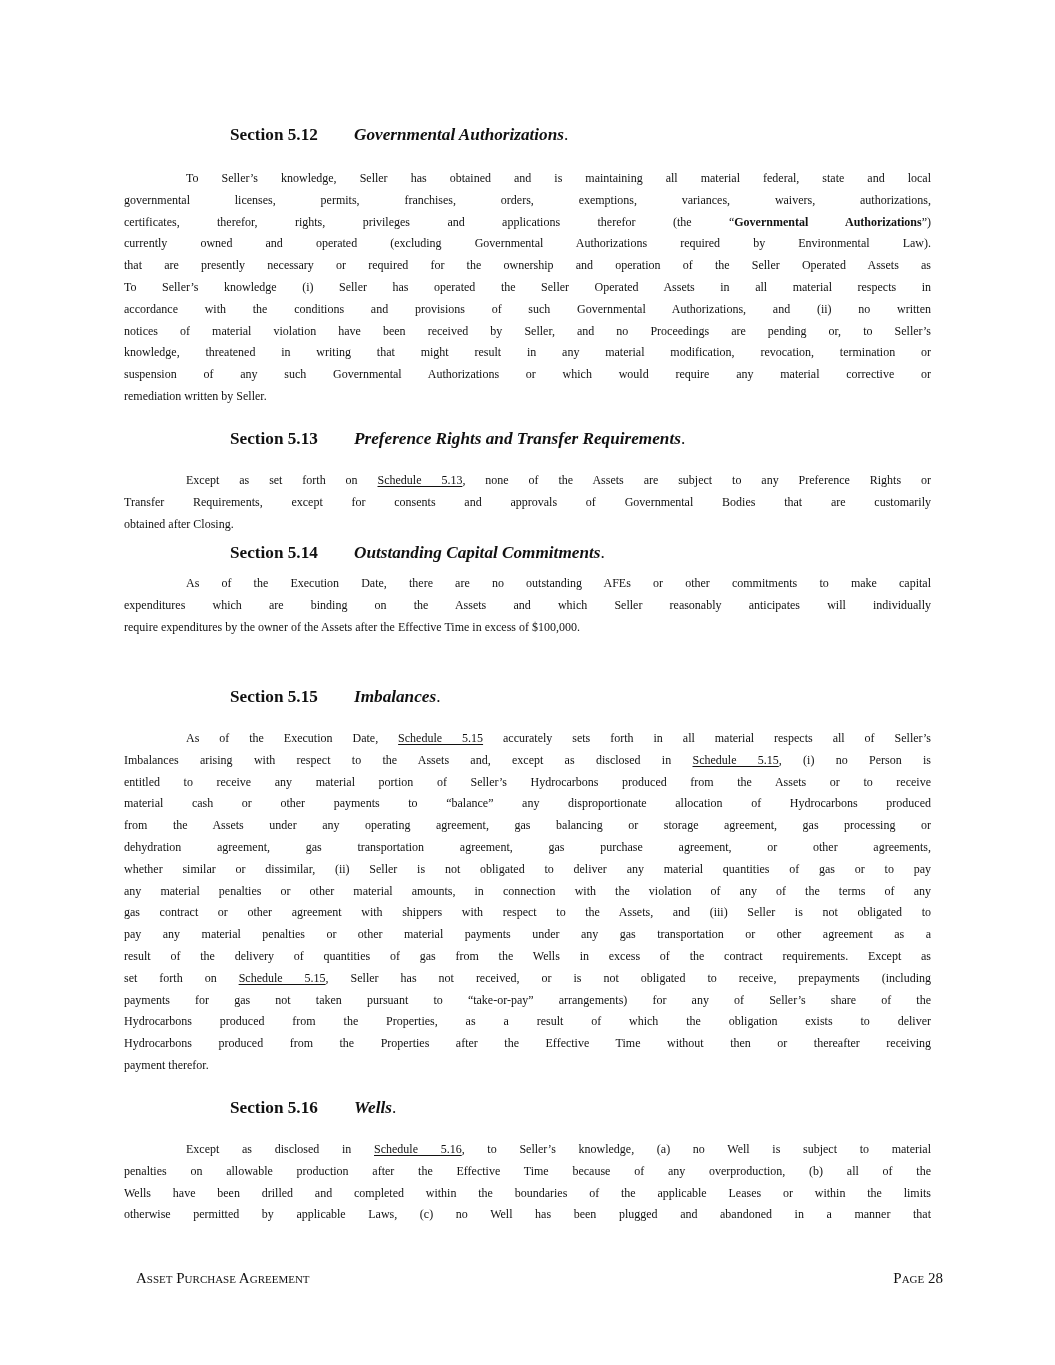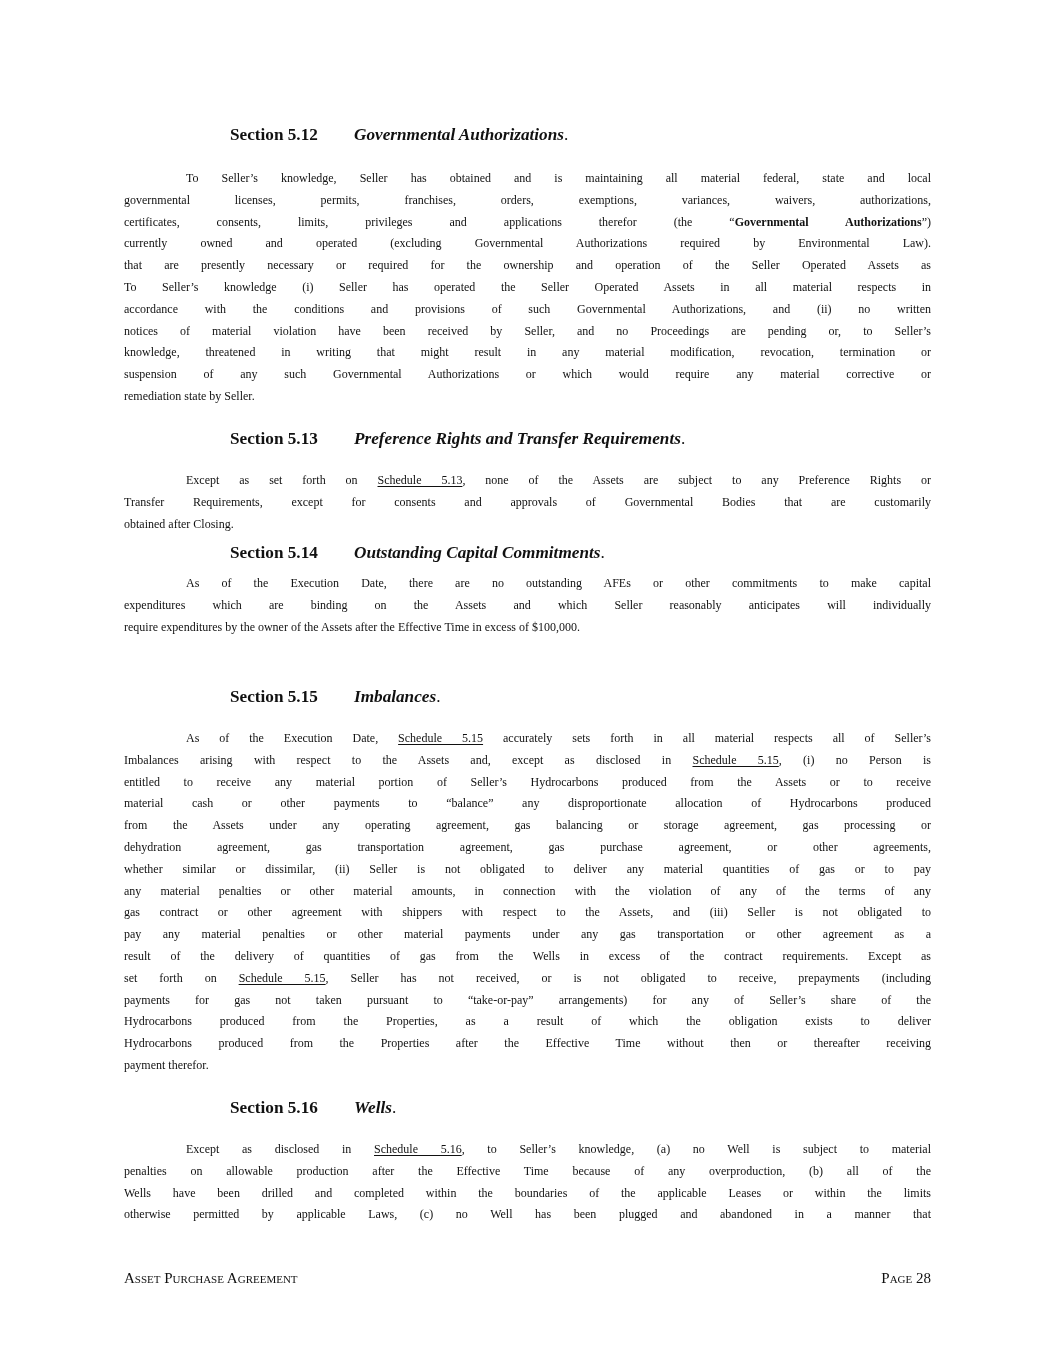--- a/index.html
+++ b/index.html
@@ -38,7 +38,7 @@
   <div class="para" style="top:168px; text-indent:0">
     <span class="line first">To Seller’s knowledge, Seller has obtained and is maintaining all material federal, state and local</span>
     <span class="line">governmental licenses, permits, franchises, orders, exemptions, variances, waivers, authorizations,</span>
-    <span class="line"><span>certificates, consents, limits, privileges and applications therefor (the “</span><b>Governmental Authorizations</b><span>”)</span></span>
+    <span class="line"><span>certificates, therefor, rights, privileges and applications therefor (the “</span><b>Governmental Authorizations</b><span>”)</span></span>
     <span class="line">currently owned and operated (excluding Governmental Authorizations required by Environmental Law).</span>
     <span class="line">that are presently necessary or required for the ownership and operation of the Seller Operated Assets as</span>
     <span class="line">To Seller’s knowledge (i) Seller has operated the Seller Operated Assets in all material respects in</span>

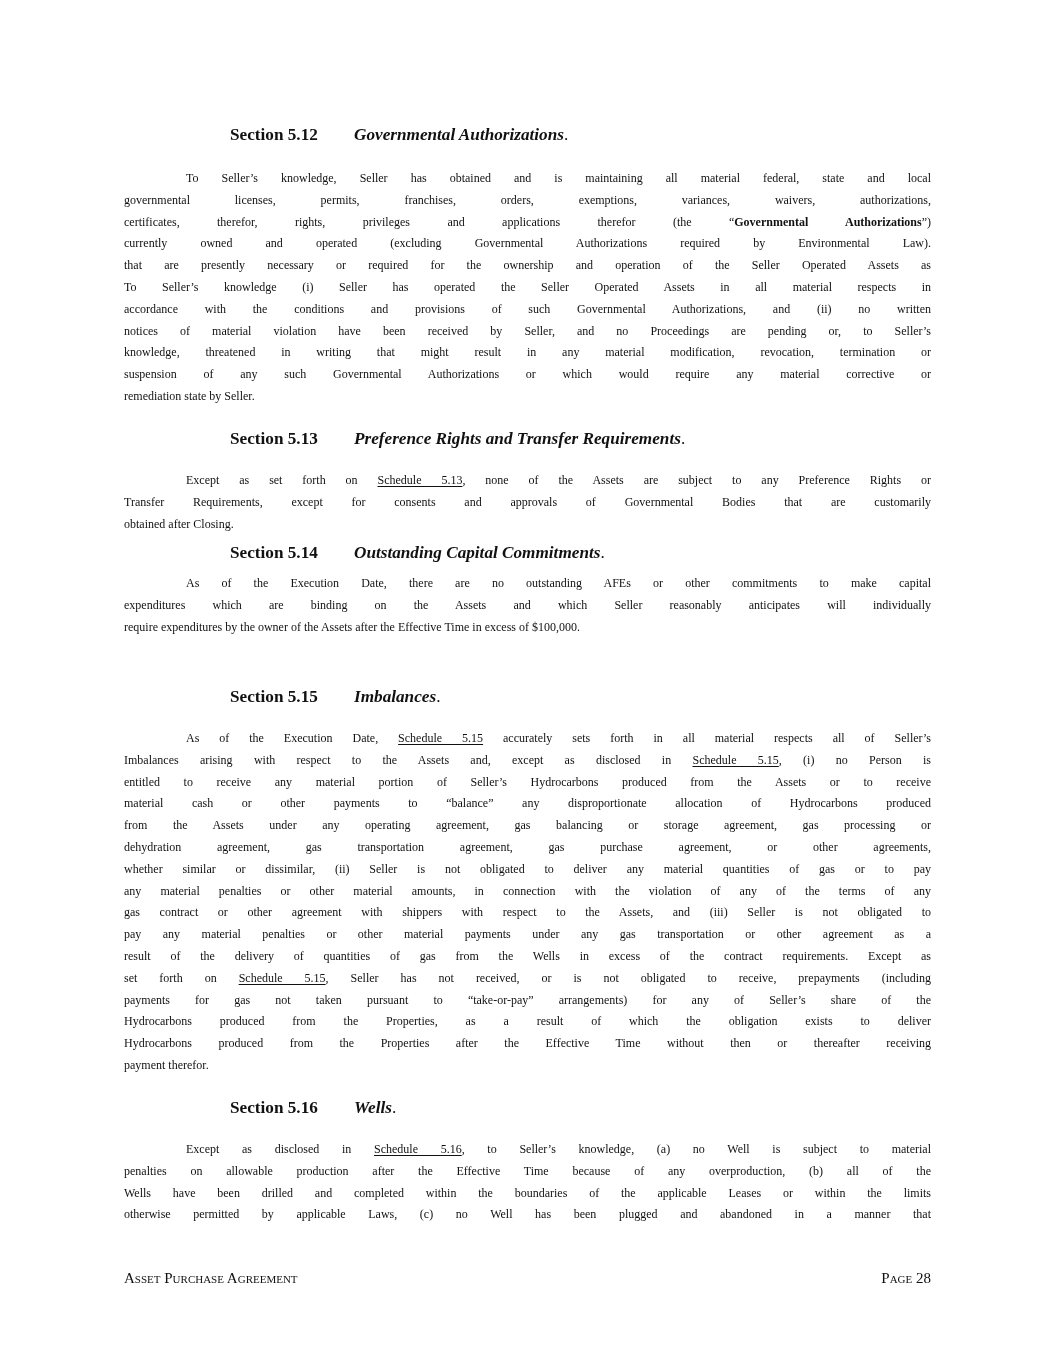--- a/index.html
+++ b/index.html
@@ -46,7 +46,7 @@
     <span class="line">notices of material violation have been received by Seller, and no Proceedings are pending or, to Seller’s</span>
     <span class="line">knowledge, threatened in writing that might result in any material modification, revocation, termination or</span>
     <span class="line">suspension of any such Governmental Authorizations or which would require any material corrective or</span>
-    <span class="line last">remediation state by Seller.</span>
+    <span class="line last">remediation written by Seller.</span>
   </div>
 
   <div class="heading" style="top:428px">

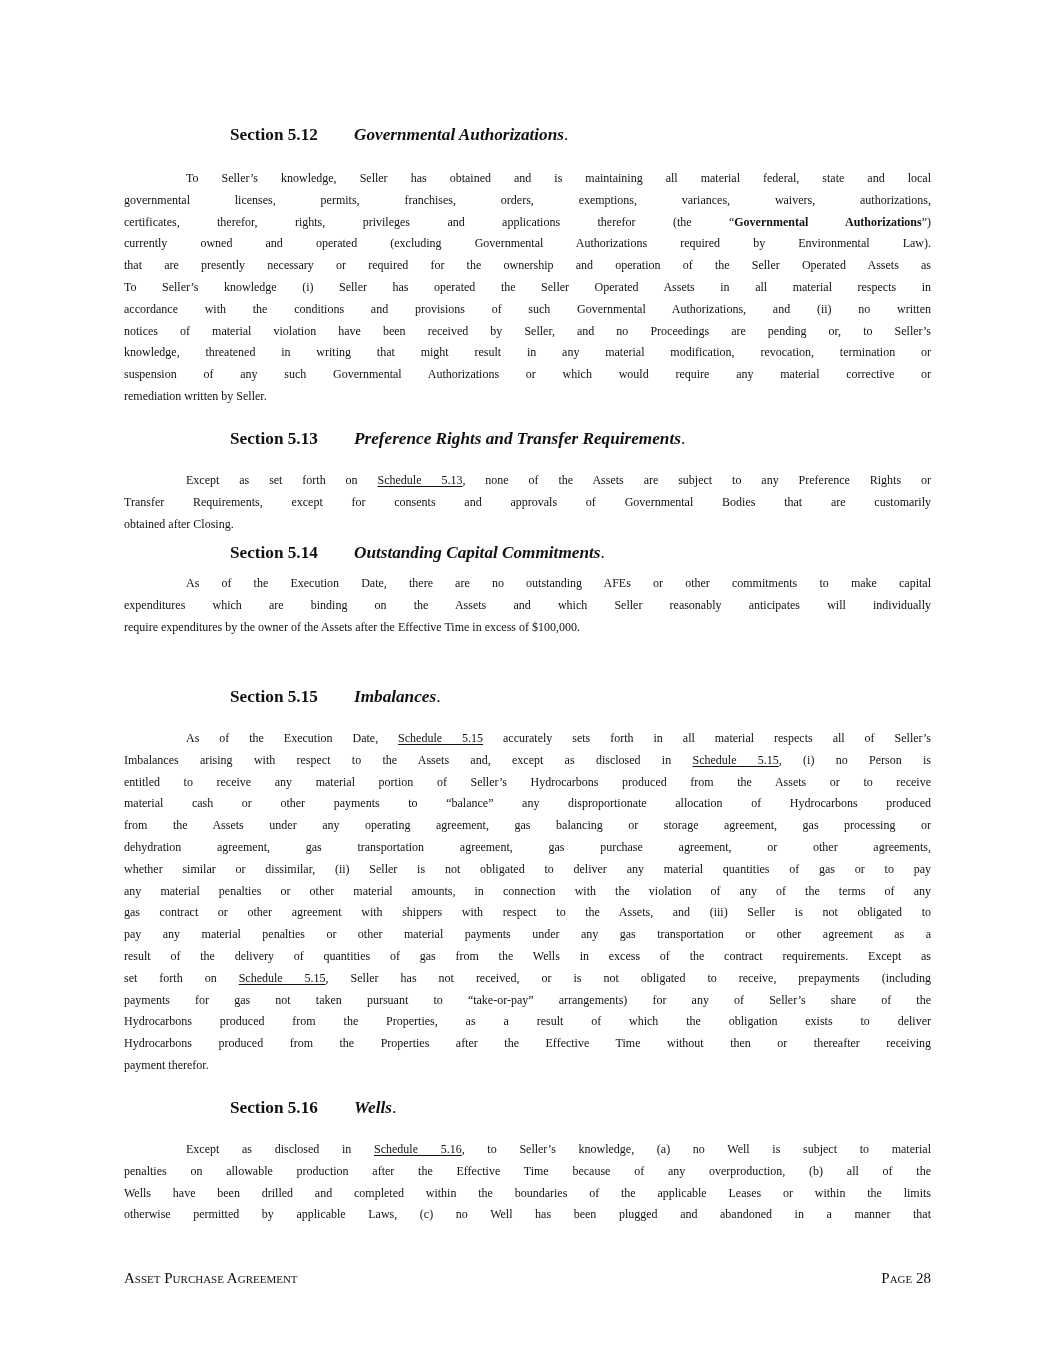--- a/index.html
+++ b/index.html
@@ -23,7 +23,7 @@
     .u { text-decoration: underline; text-underline-offset: 2px; }
     b { font-weight: bold; }
     .footer {
-      position: absolute; top: 1270px; left: 124px; width: 807px; font-size: 15px;
+      position: absolute; top: 1270px; left: 136px; width: 807px; font-size: 15px;
       font-variant: small-caps; display: flex; justify-content: space-between;
     }
   </style>

